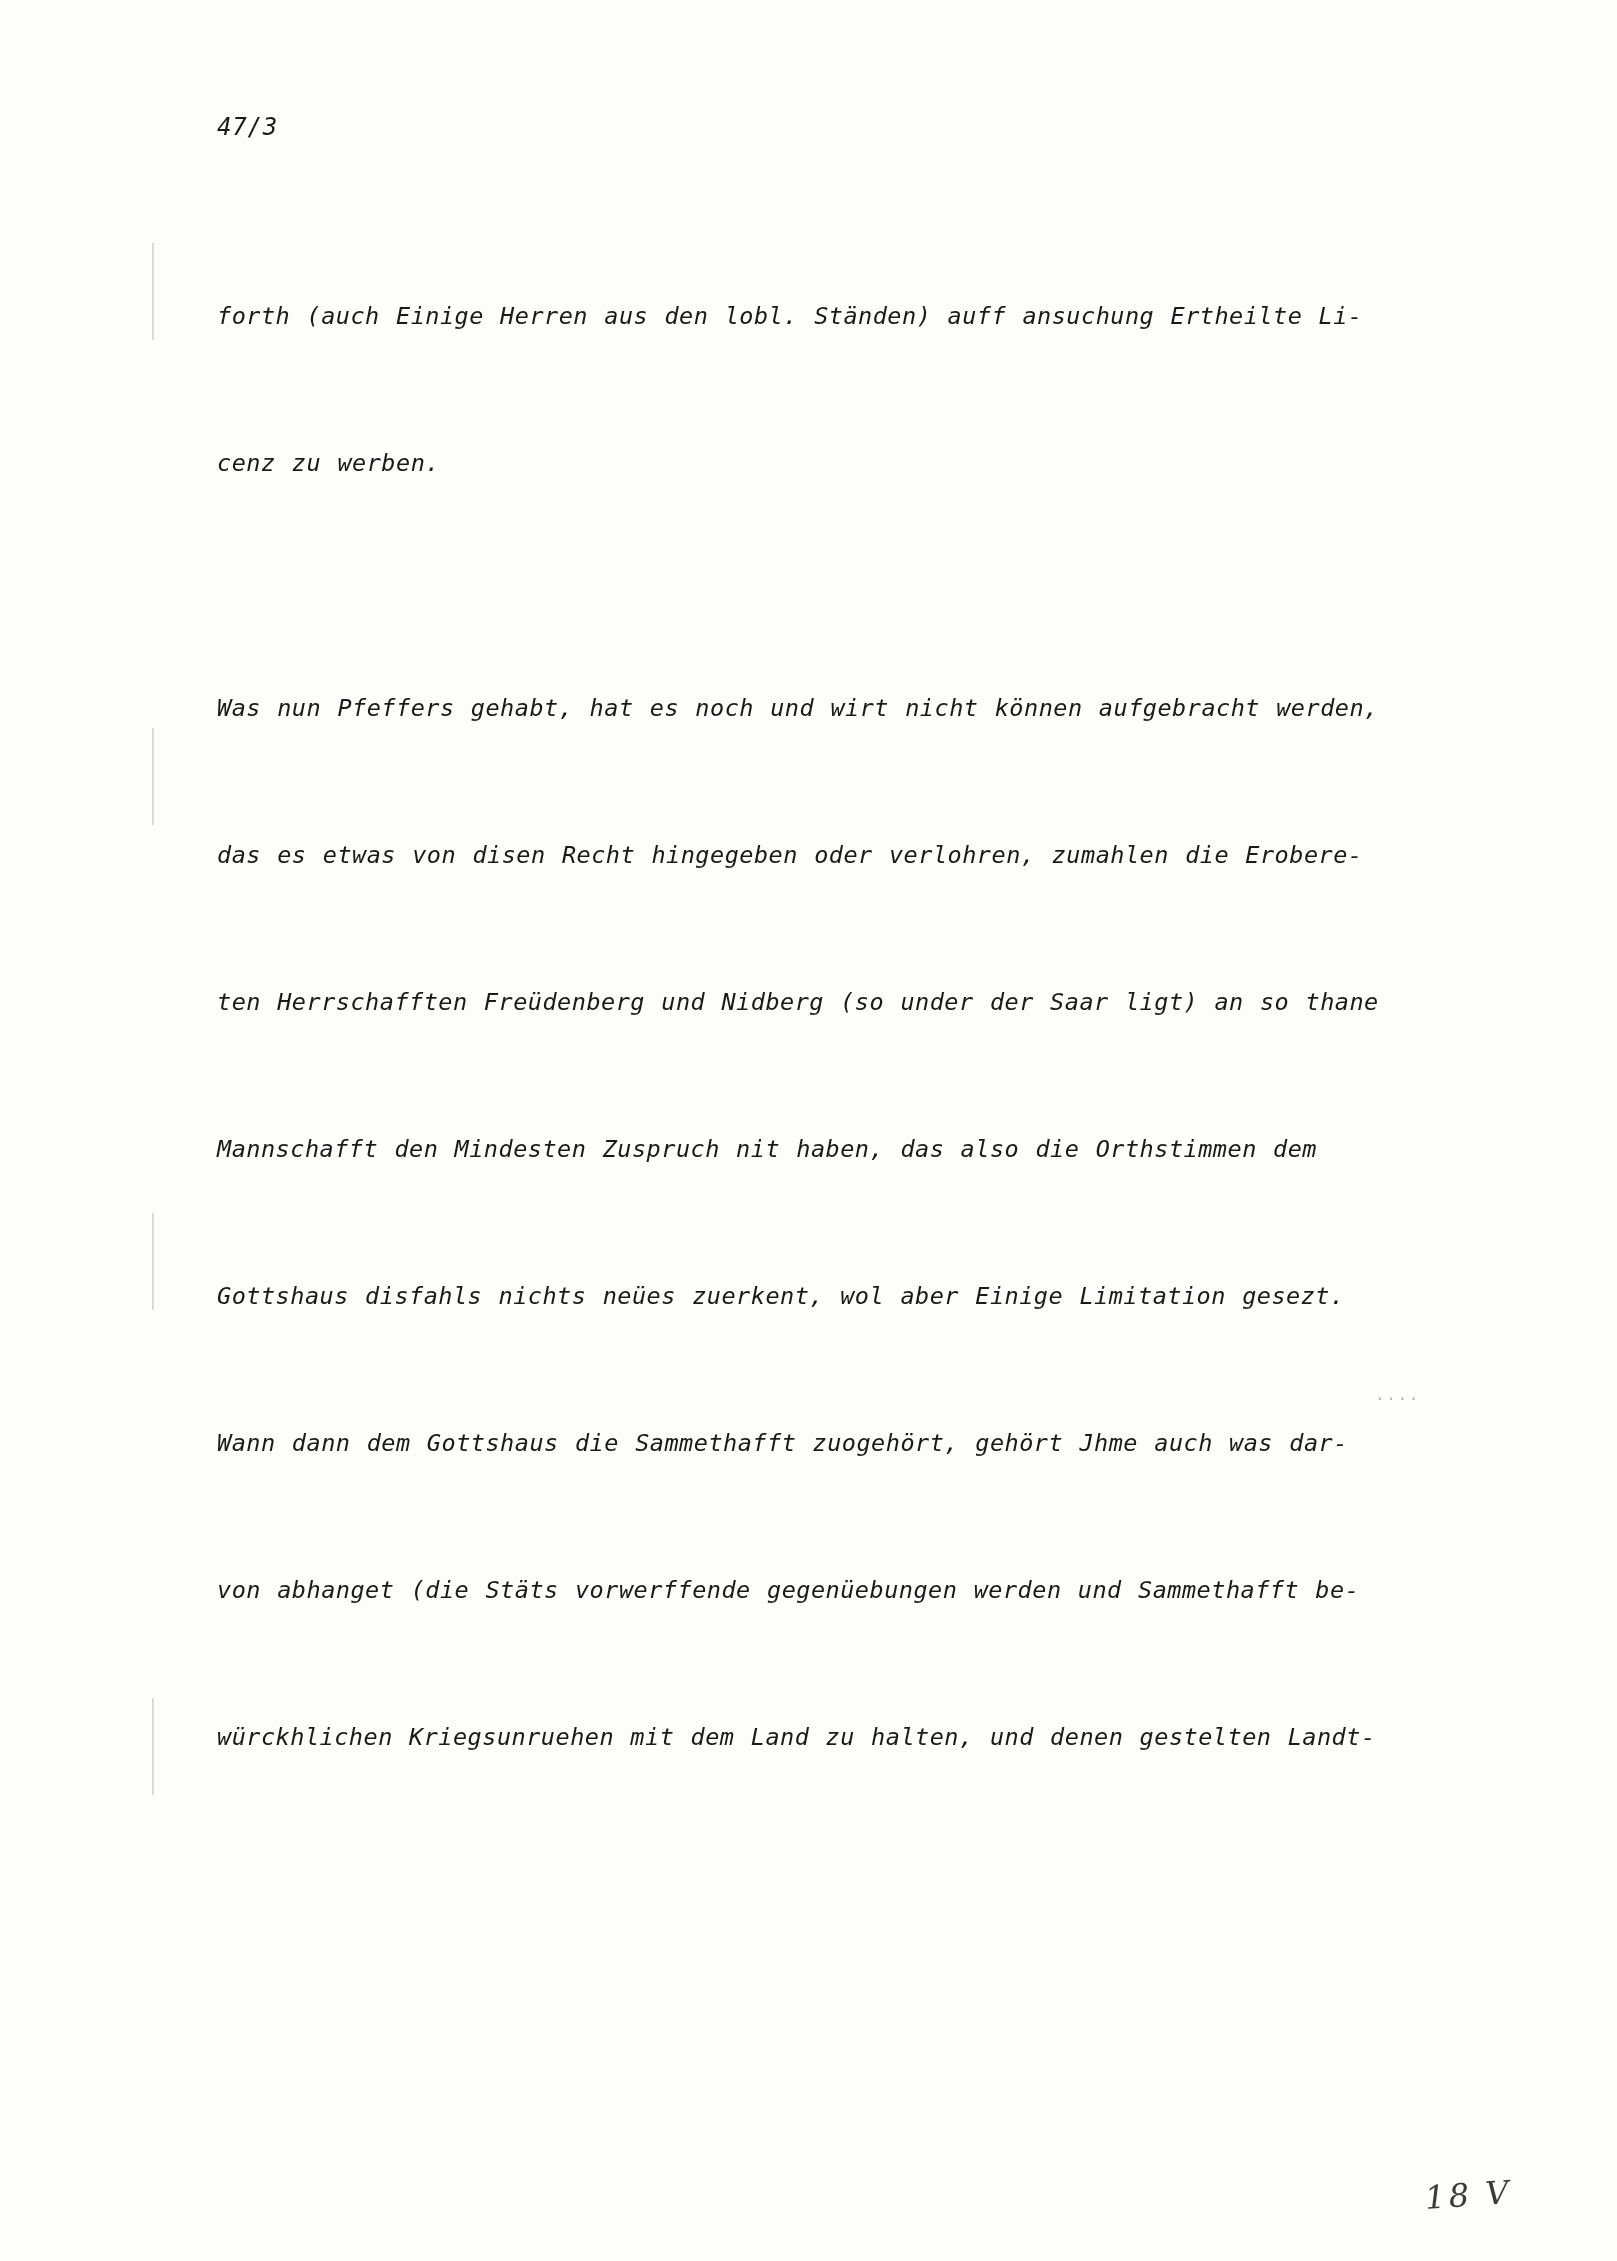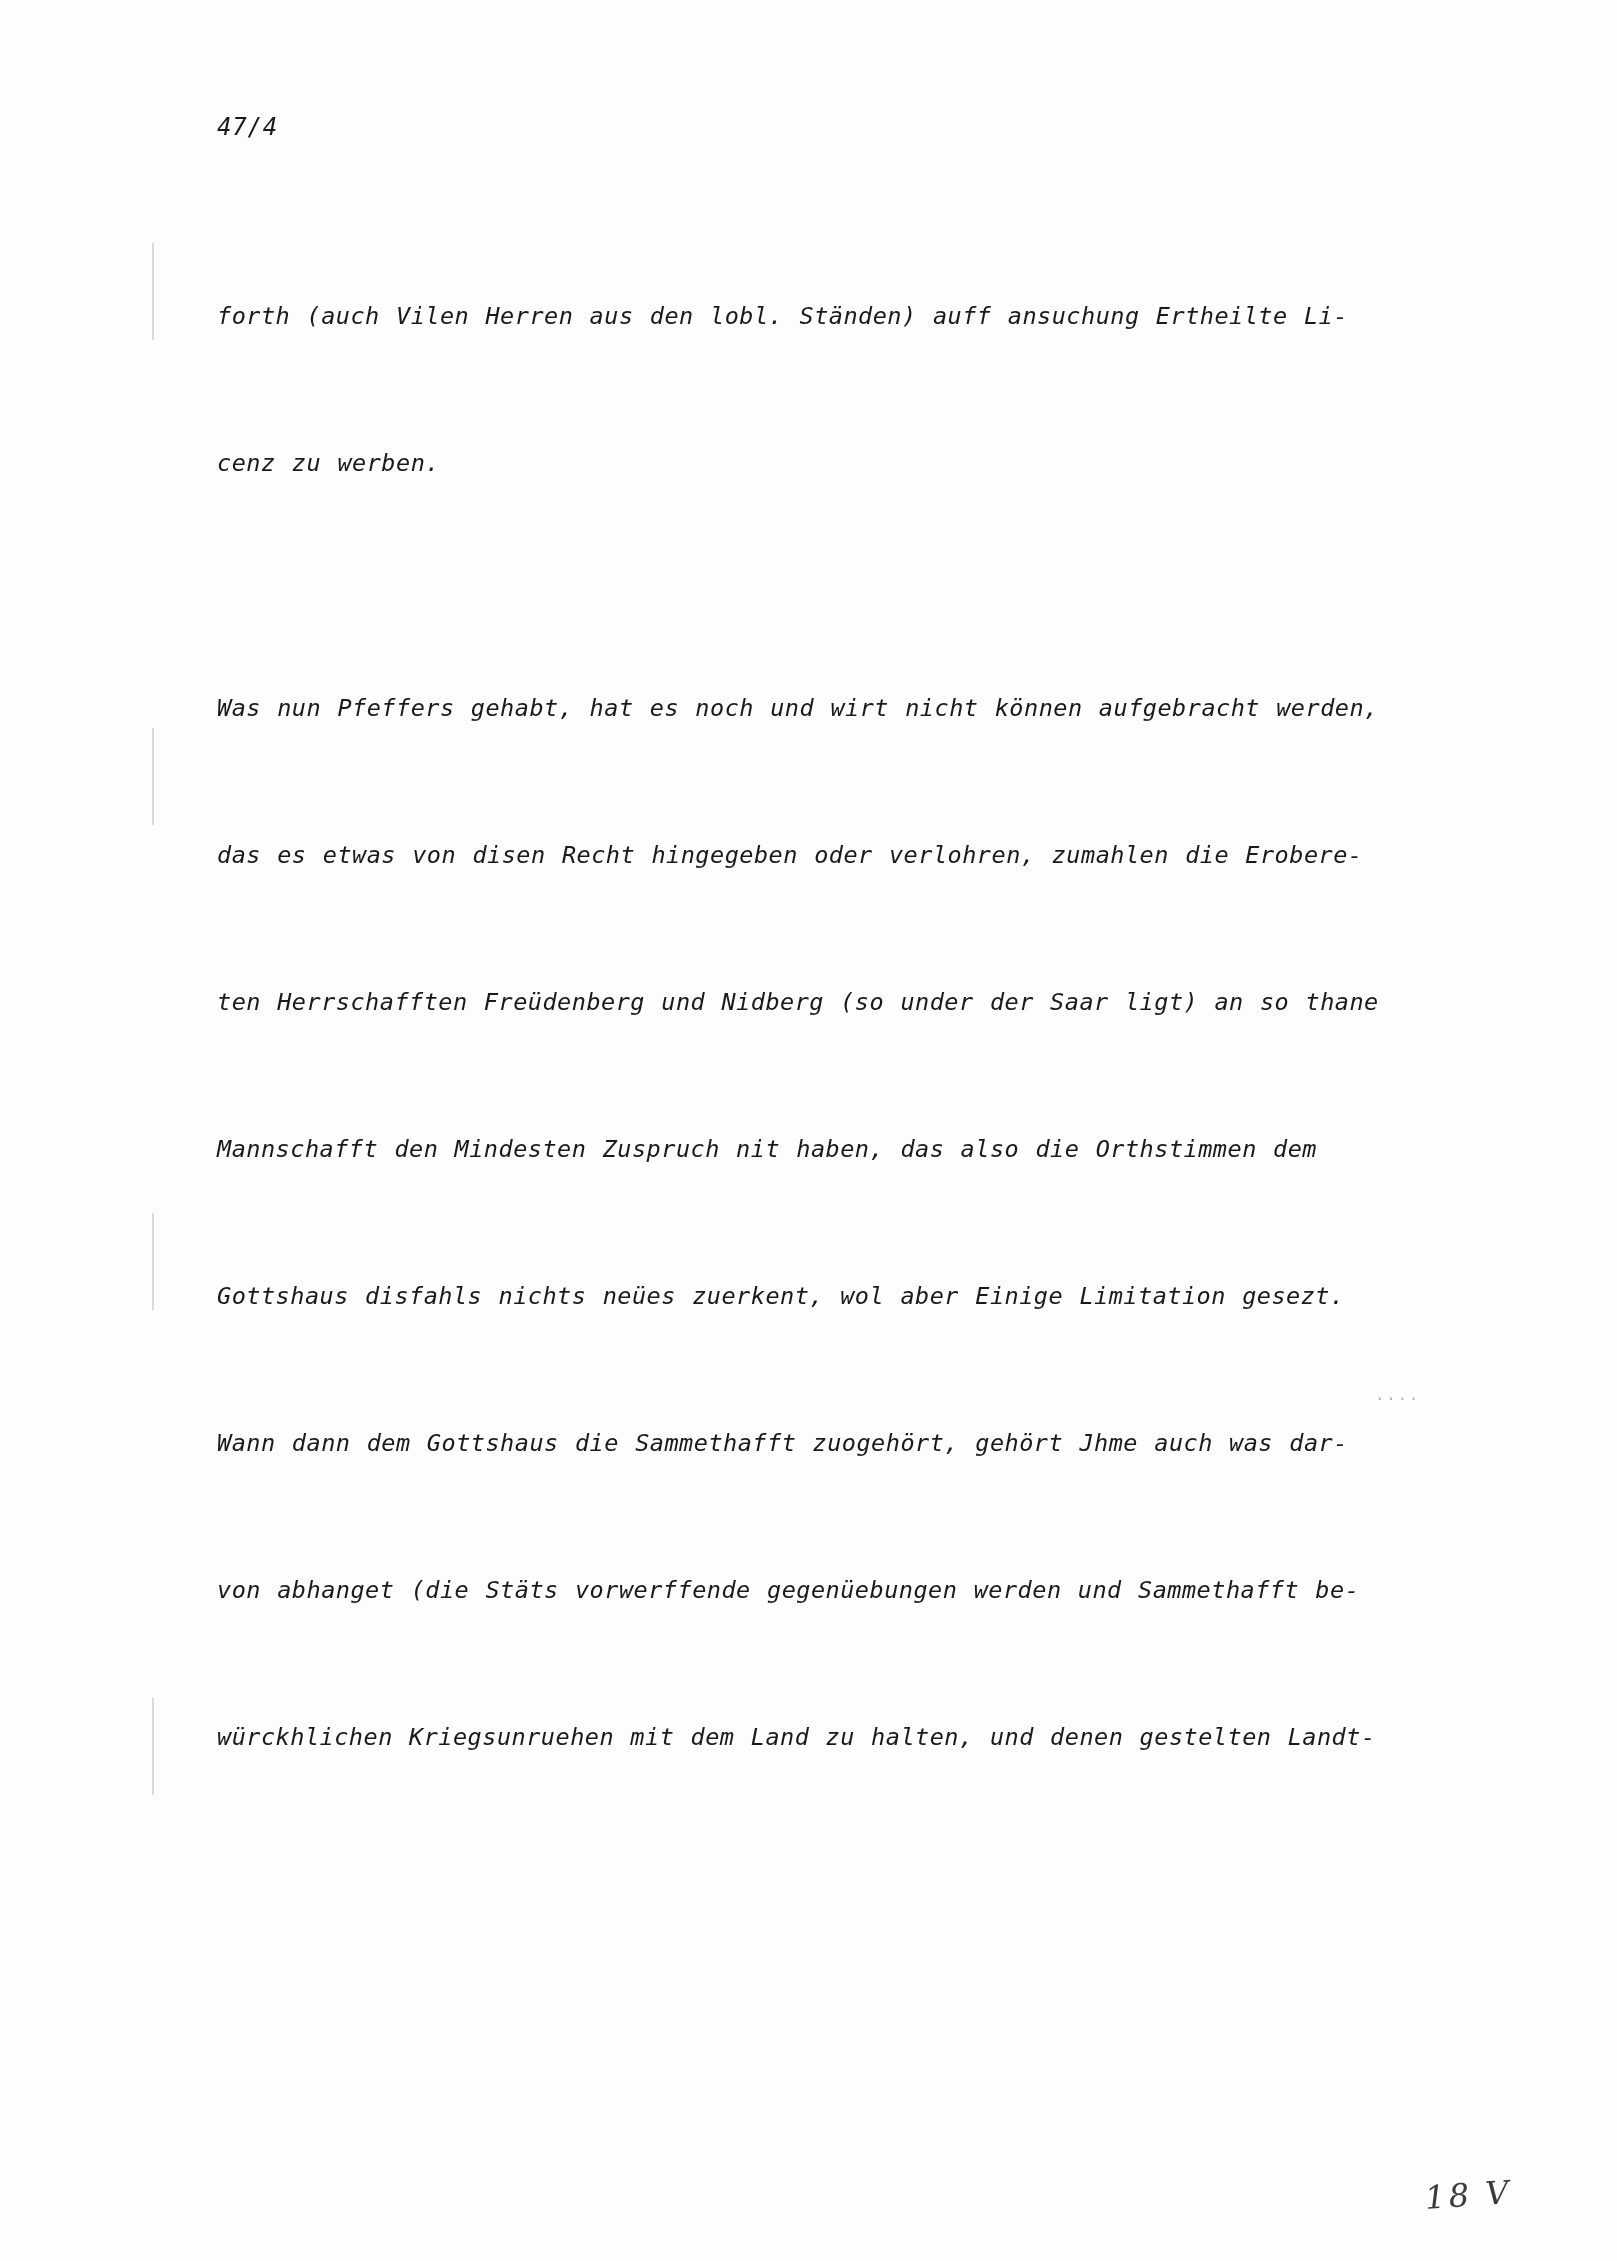--- a/index.html
+++ b/index.html
@@ -93,7 +93,7 @@
   <div class="edge-mark m3"></div>
   <div class="edge-mark m4"></div>
 
-  <div class="folio">47/4</div>
+  <div class="folio">47/3</div>
 
   <div class="content">
 

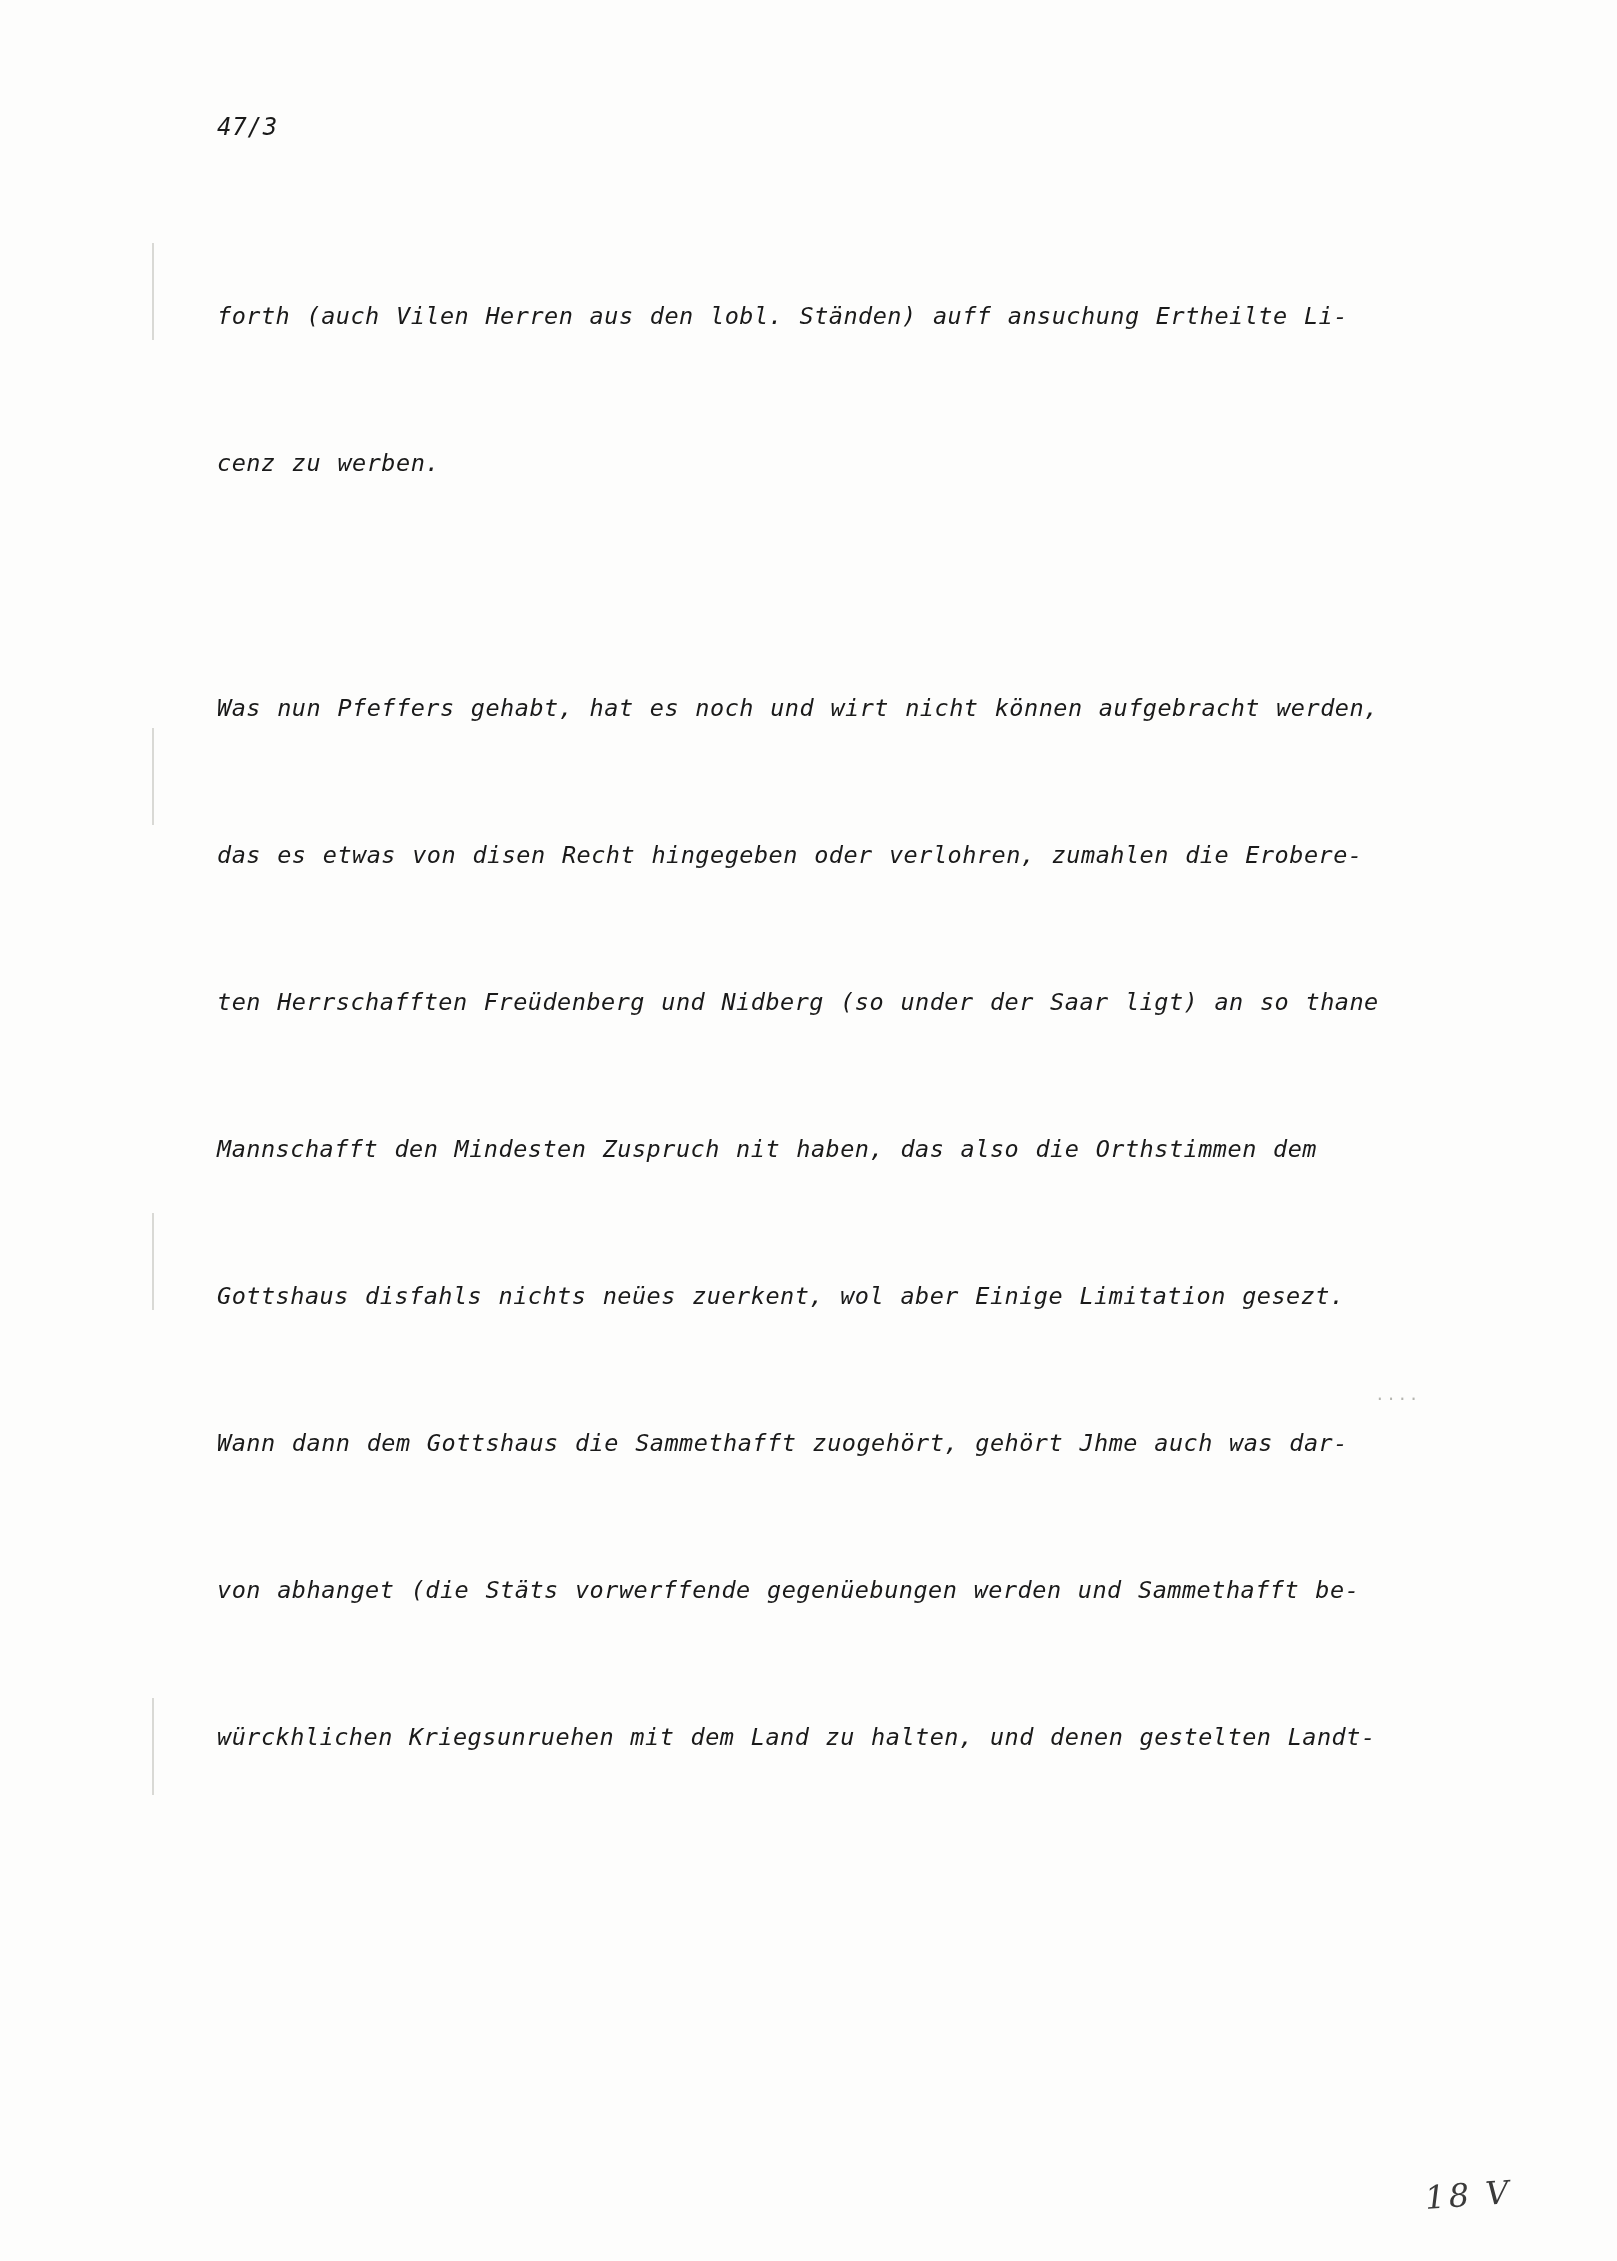--- a/index.html
+++ b/index.html
@@ -98,7 +98,7 @@
   <div class="content">
 
     <p class="para">
-      <span class="line">forth (auch Vilen Herren aus den lobl. Ständen) auff ansuchung Ertheilte Li-</span>
+      <span class="line">forth (auch Einige Herren aus den lobl. Ständen) auff ansuchung Ertheilte Li-</span>
       <span class="line">cenz zu werben.</span>
     </p>
 

